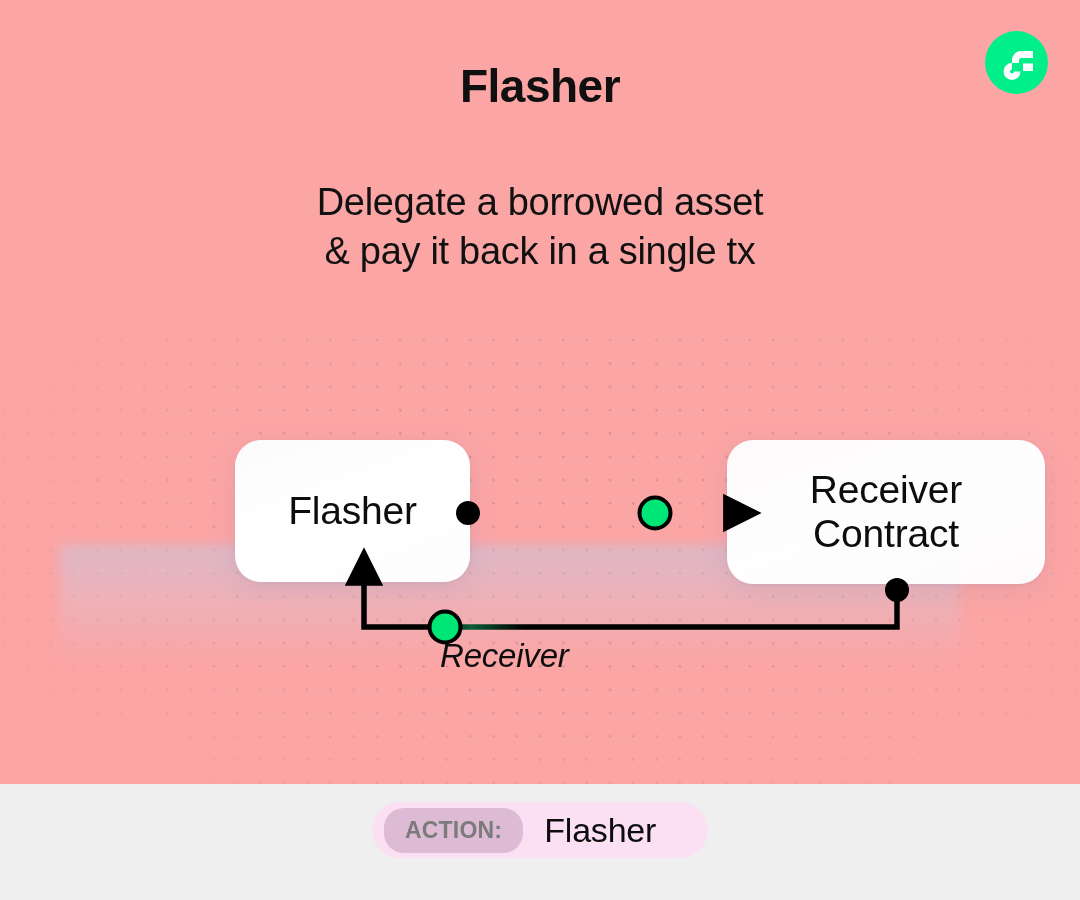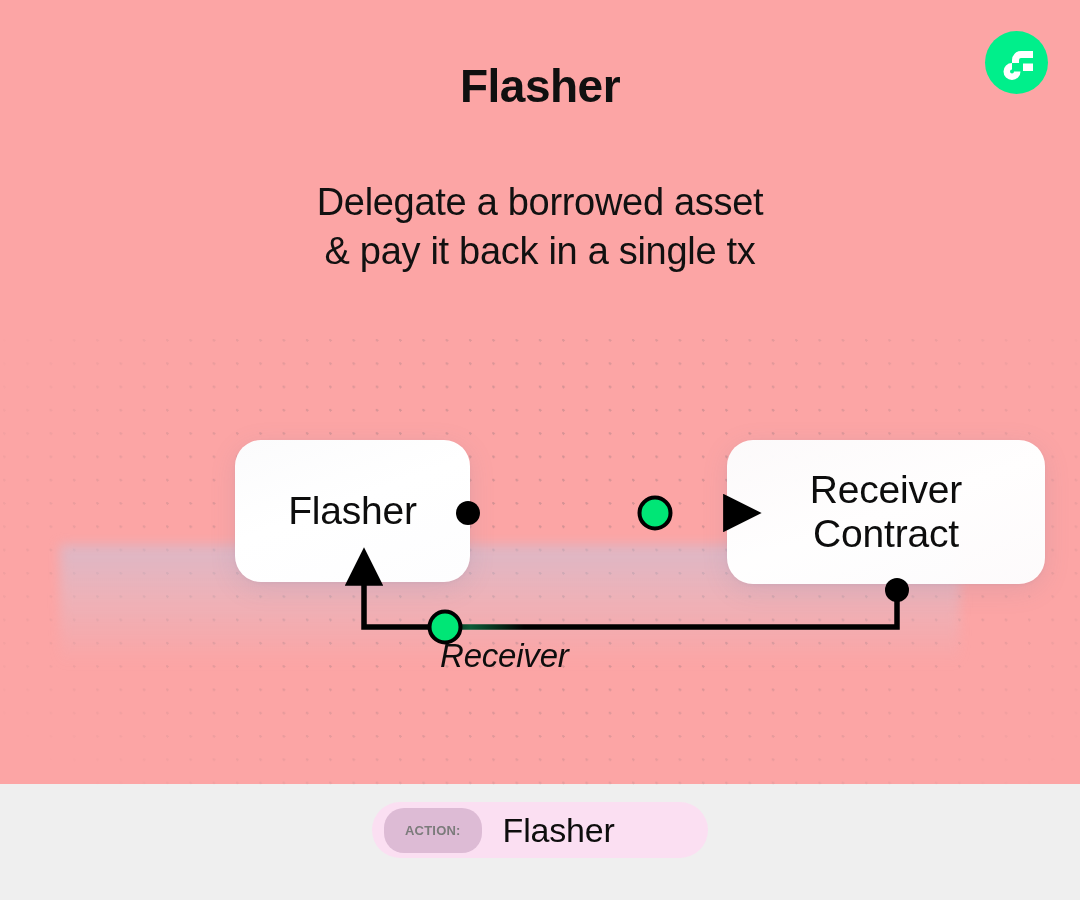--- a/index.html
+++ b/index.html
@@ -188,7 +188,7 @@
     padding: 4px 21px;
     display: flex;
     align-items: center;
-    font-size: 13px;
+    font-size: 23px;
     font-weight: bold;
     letter-spacing: 0.2px;
   }

